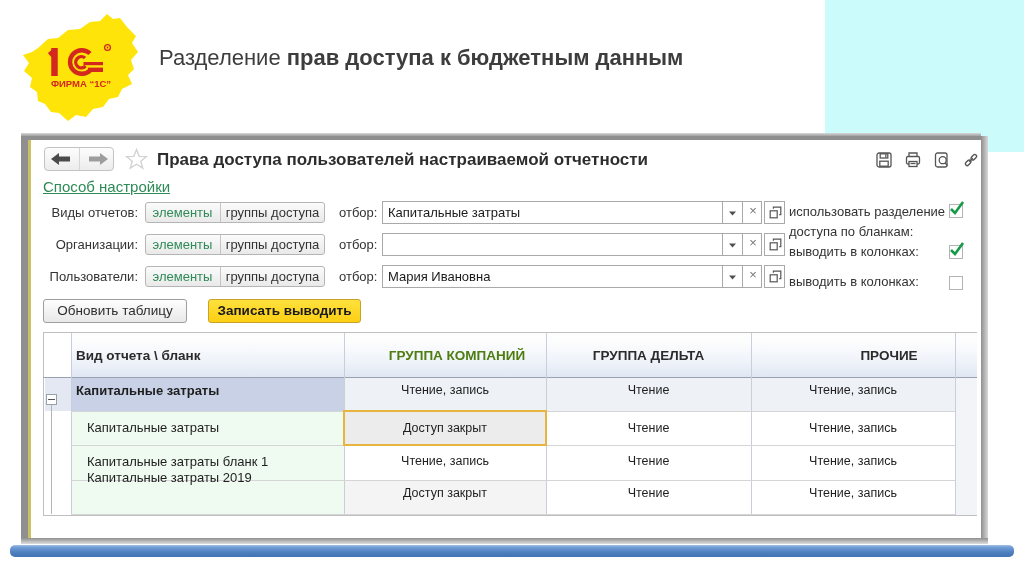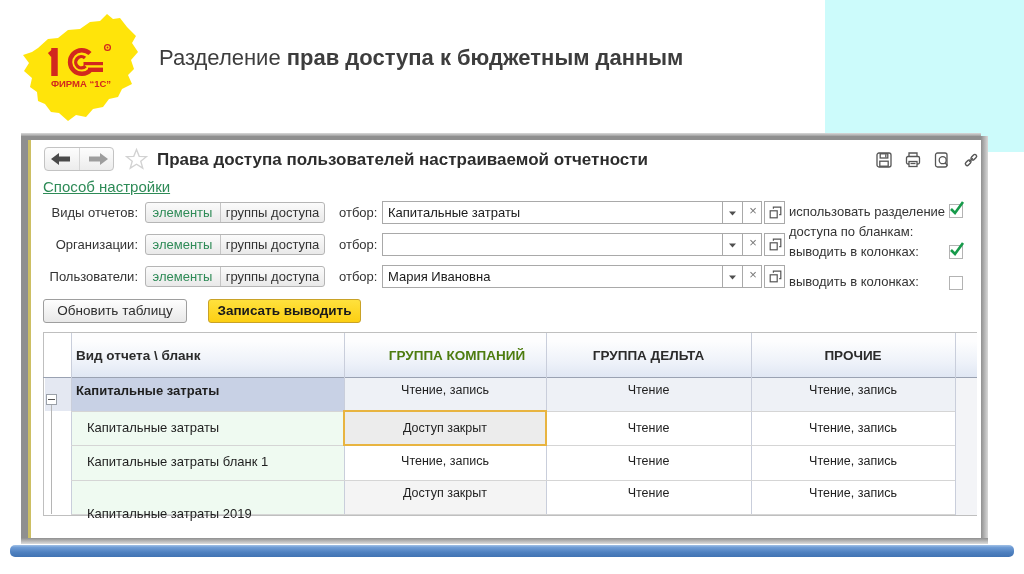--- a/index.html
+++ b/index.html
@@ -164,7 +164,7 @@
 <div class="abs" style="left:76px;top:333px;width:260px;height:45px;display:flex;align-items:center;font-size:13.5px;font-weight:bold;color:#2b2b2b;">Вид отчета \ бланк</div>
 <div class="abs" style="left:356px;top:333px;width:202px;height:45px;display:flex;align-items:center;justify-content:center;font-size:13.5px;font-weight:bold;color:#4d7c0f;">ГРУППА КОМПАНИЙ</div>
 <div class="abs" style="left:546px;top:333px;width:205px;height:45px;display:flex;align-items:center;justify-content:center;font-size:13.5px;font-weight:bold;color:#2b2b2b;">ГРУППА ДЕЛЬТА</div>
-<div class="abs" style="left:751px;top:333px;width:204px;height:45px;display:flex;align-items:center;justify-content:center;font-size:13.5px;font-weight:bold;color:#2b2b2b;">ПРОЧИЕ</div>
+<div class="abs" style="left:787px;top:333px;width:204px;height:45px;display:flex;align-items:center;justify-content:center;font-size:13.5px;font-weight:bold;color:#2b2b2b;">ПРОЧИЕ</div>
 <div class="abs" style="left:43px;top:377px;width:934px;height:1px;background:#9aa2b2;"></div>
 <div class="abs" style="left:955px;top:378px;width:22px;height:137px;background:#f3f4f7;"></div>
 <div class="abs" style="left:45px;top:378px;width:26px;height:33px;background:#e4e8f2;"></div>

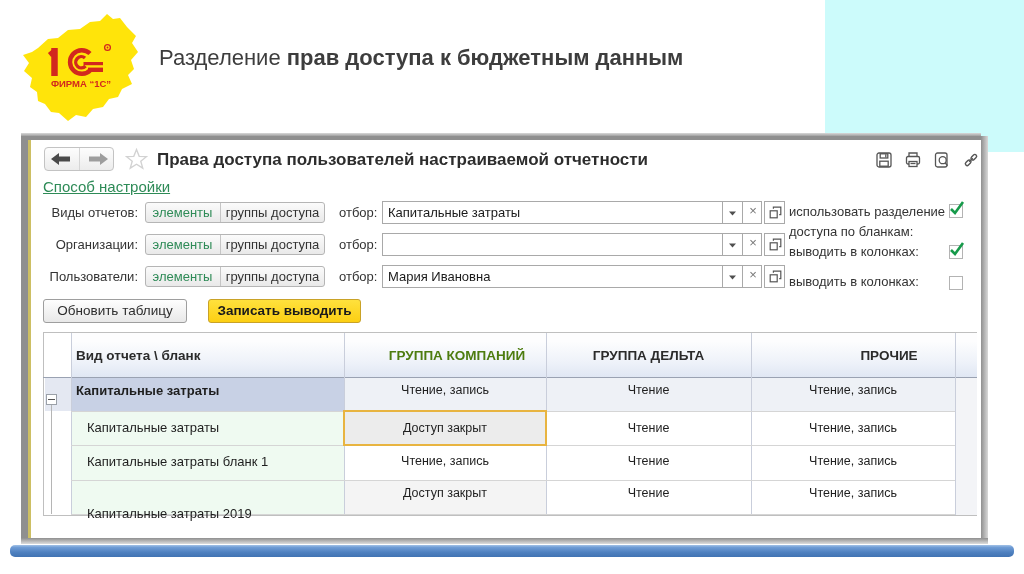--- a/index.html
+++ b/index.html
@@ -199,7 +199,7 @@
 <div class="abs" style="left:344px;top:445px;width:202px;height:32px;display:flex;align-items:center;justify-content:center;font-size:12.5px;color:#1e1e1e;">Чтение, запись</div>
 <div class="abs" style="left:546px;top:445px;width:205px;height:32px;display:flex;align-items:center;justify-content:center;font-size:12.5px;color:#1e1e1e;">Чтение</div>
 <div class="abs" style="left:751px;top:445px;width:204px;height:32px;display:flex;align-items:center;justify-content:center;font-size:12.5px;color:#1e1e1e;">Чтение, запись</div>
-<div class="abs" style="left:87px;top:500px;height:26px;display:flex;align-items:center;font-size:13px;color:#1e1e1e;white-space:nowrap;">Капитальные затраты 2019</div>
+<div class="abs" style="left:87px;top:464px;height:26px;display:flex;align-items:center;font-size:13px;color:#1e1e1e;white-space:nowrap;">Капитальные затраты 2019</div>
 <div class="abs" style="left:344px;top:480px;width:202px;height:26px;display:flex;align-items:center;justify-content:center;font-size:12.5px;color:#1e1e1e;">Доступ закрыт</div>
 <div class="abs" style="left:546px;top:480px;width:205px;height:26px;display:flex;align-items:center;justify-content:center;font-size:12.5px;color:#1e1e1e;">Чтение</div>
 <div class="abs" style="left:751px;top:480px;width:204px;height:26px;display:flex;align-items:center;justify-content:center;font-size:12.5px;color:#1e1e1e;">Чтение, запись</div>

